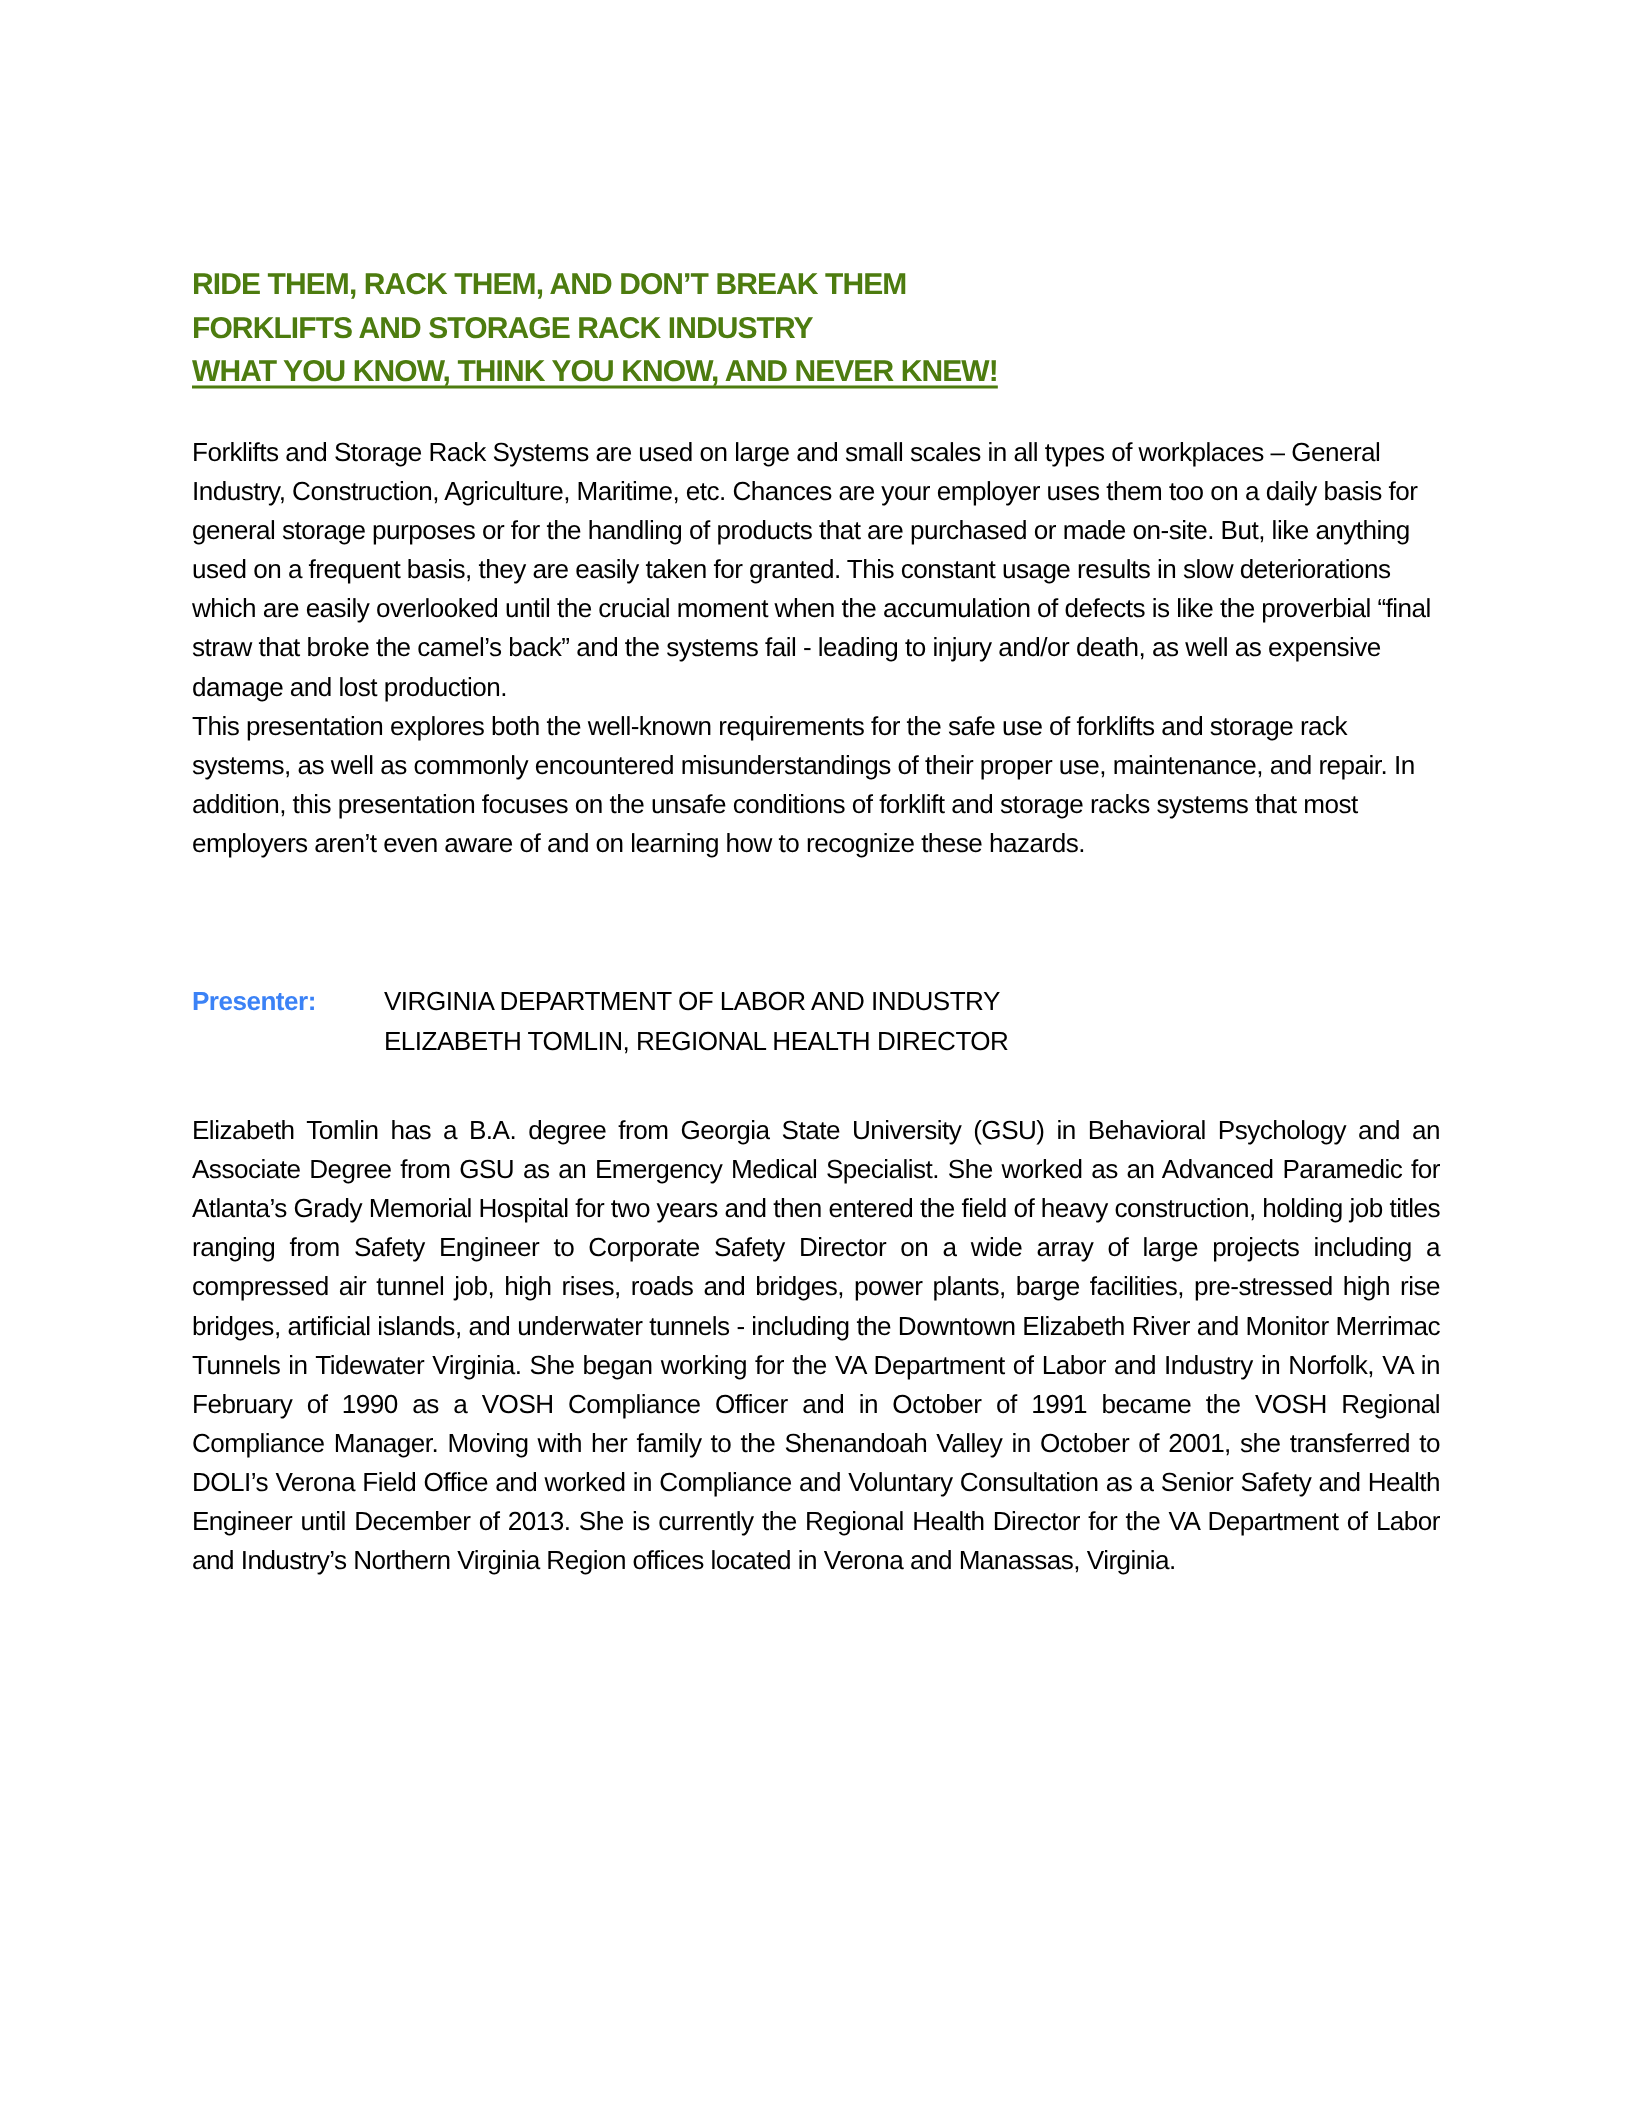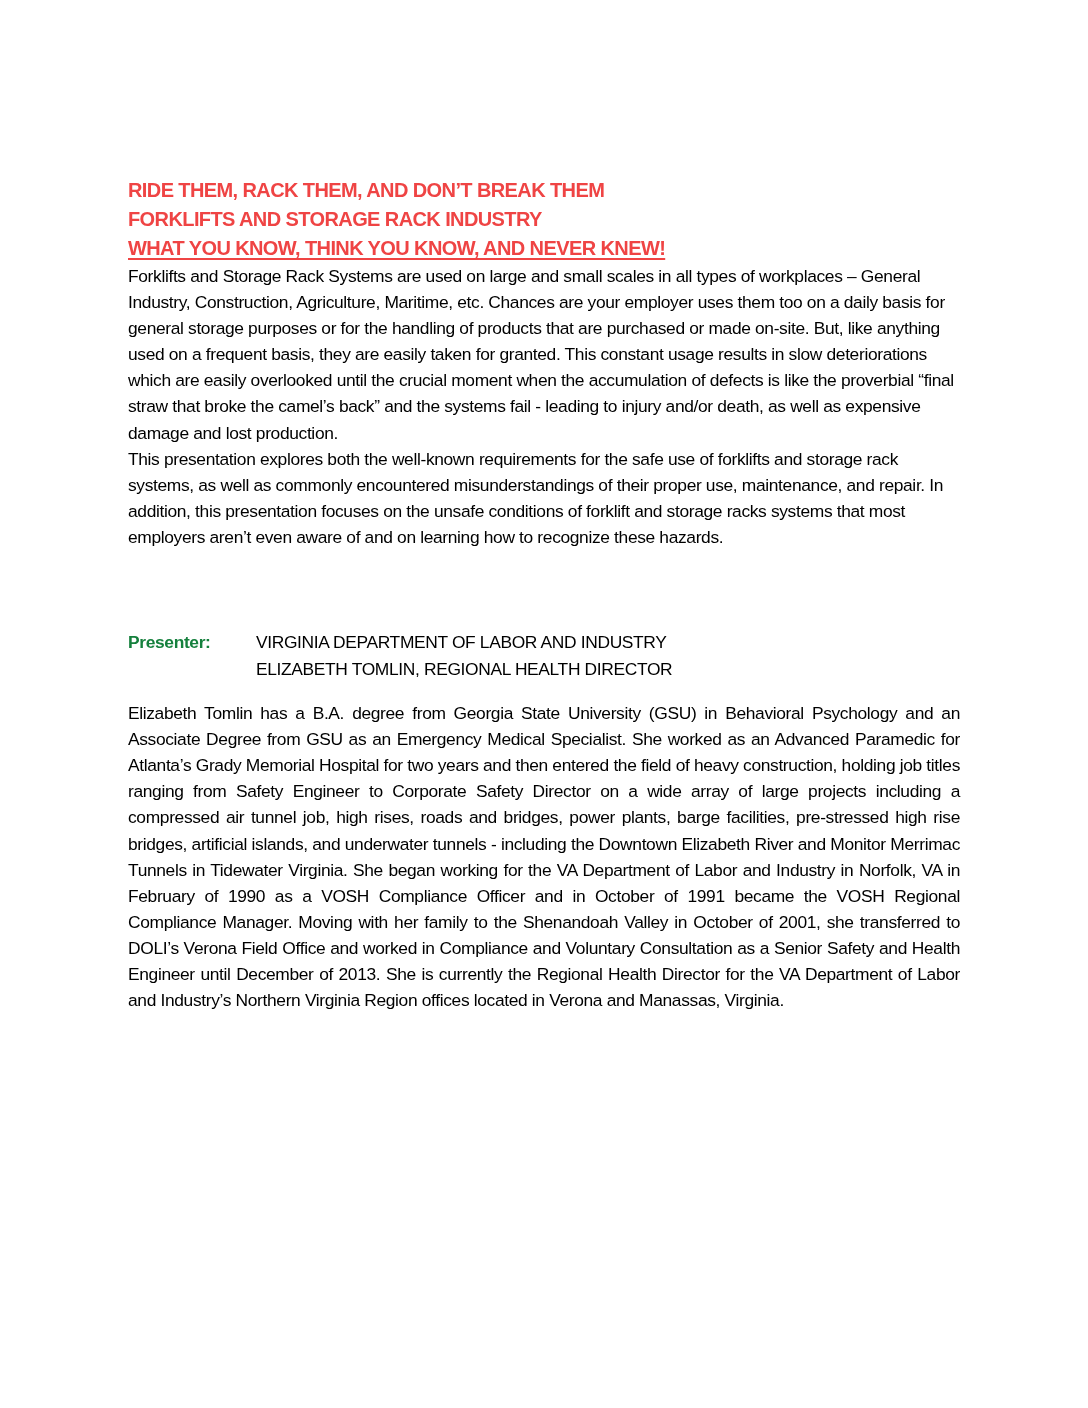--- a/index.html
+++ b/index.html
@@ -26,7 +26,7 @@
     }
     .title-line {
       display: block;
-      color: #ef4444;
+      color: #4d7c0f;
       font-weight: bold;
       font-size: 20px;
       line-height: 29px;

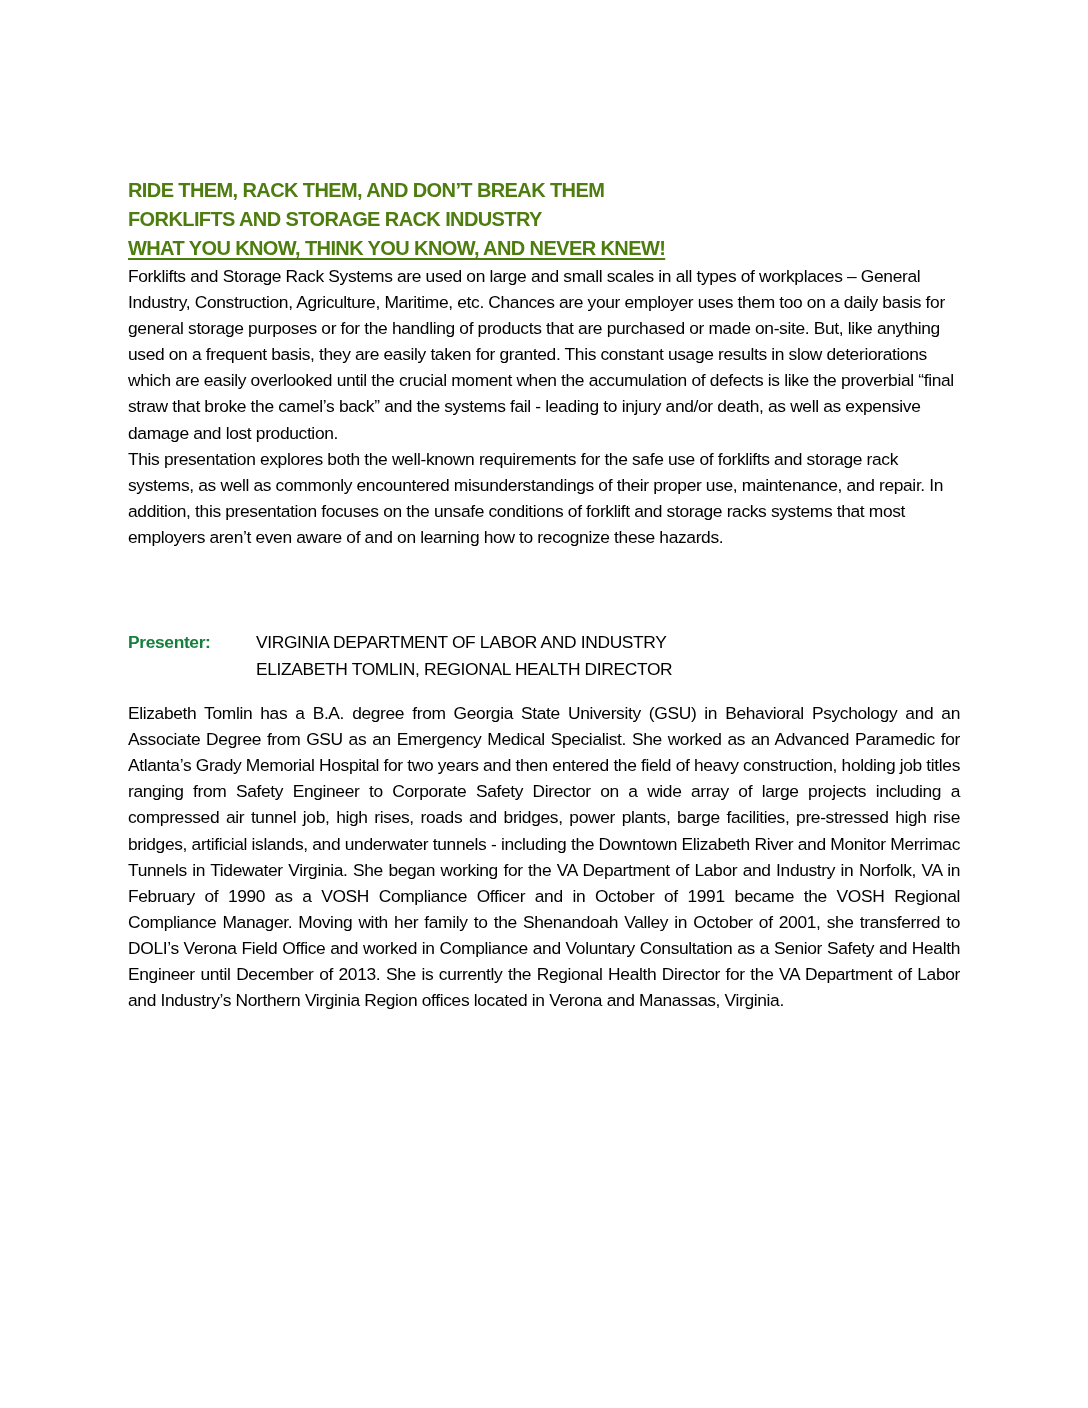--- a/index.html
+++ b/index.html
@@ -44,7 +44,7 @@
       letter-spacing: -0.35px;
       margin: 0;
     }
-    .intro-1 { }
+    .intro-1 { margin-top: 25px; }
     .intro-2 { }
     .presenter {
       margin-top: 79px;

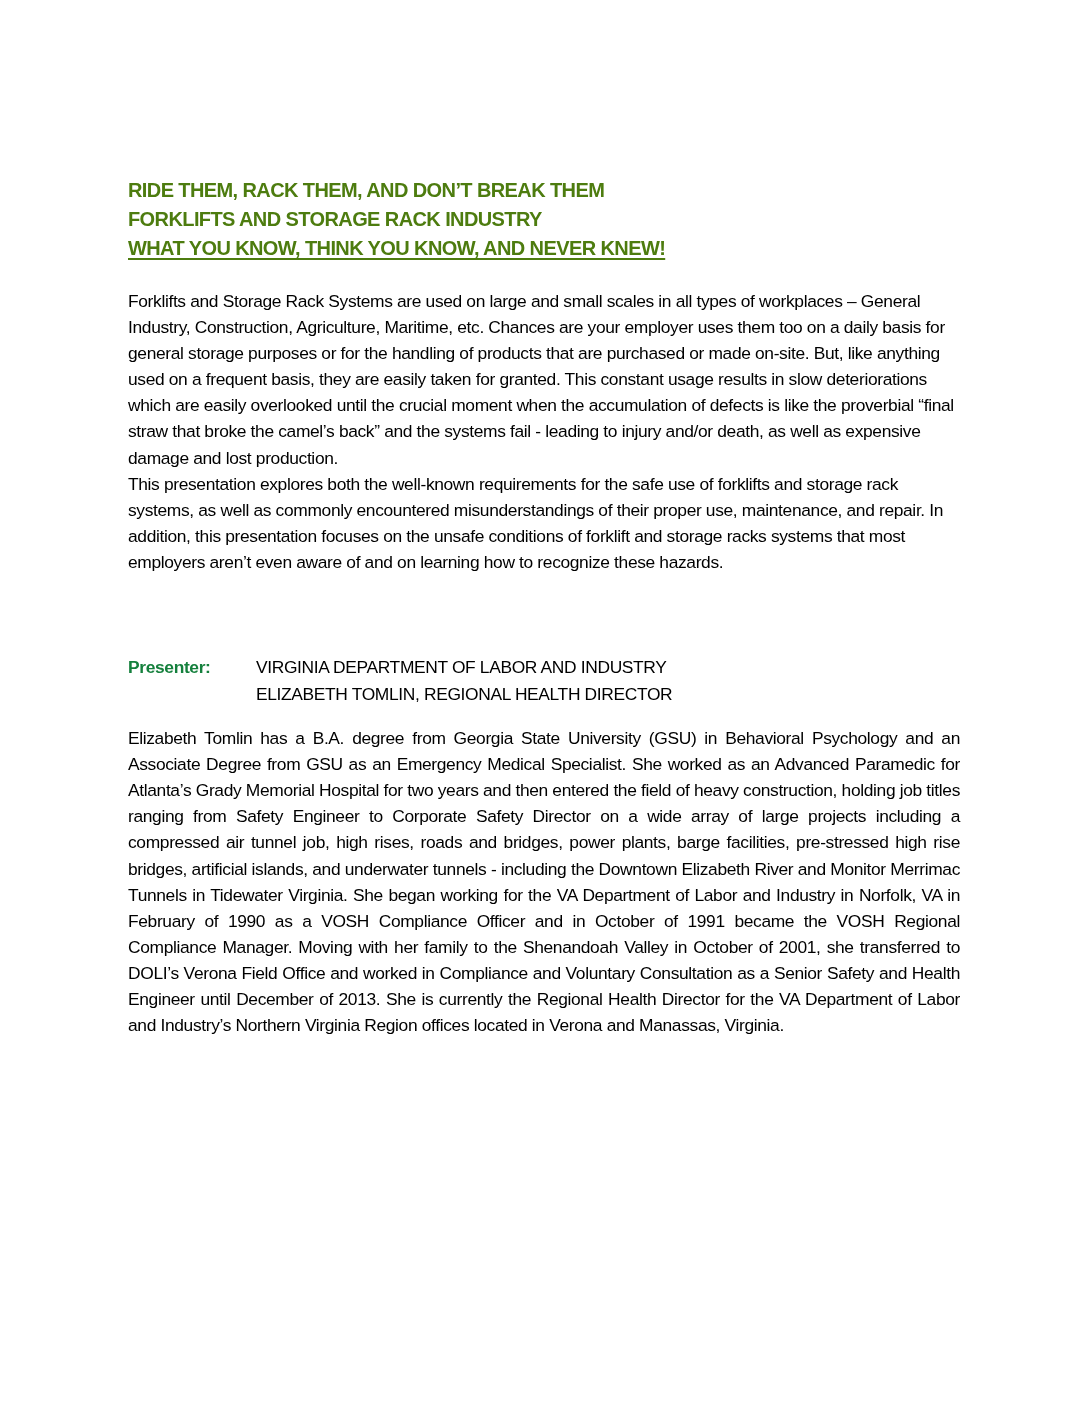--- a/index.html
+++ b/index.html
@@ -55,7 +55,7 @@
     }
     .presenter-label {
       width: 128px;
-      color: #15803d;
+      color: #3b82f6;
       font-weight: bold;
       flex: 0 0 128px;
     }

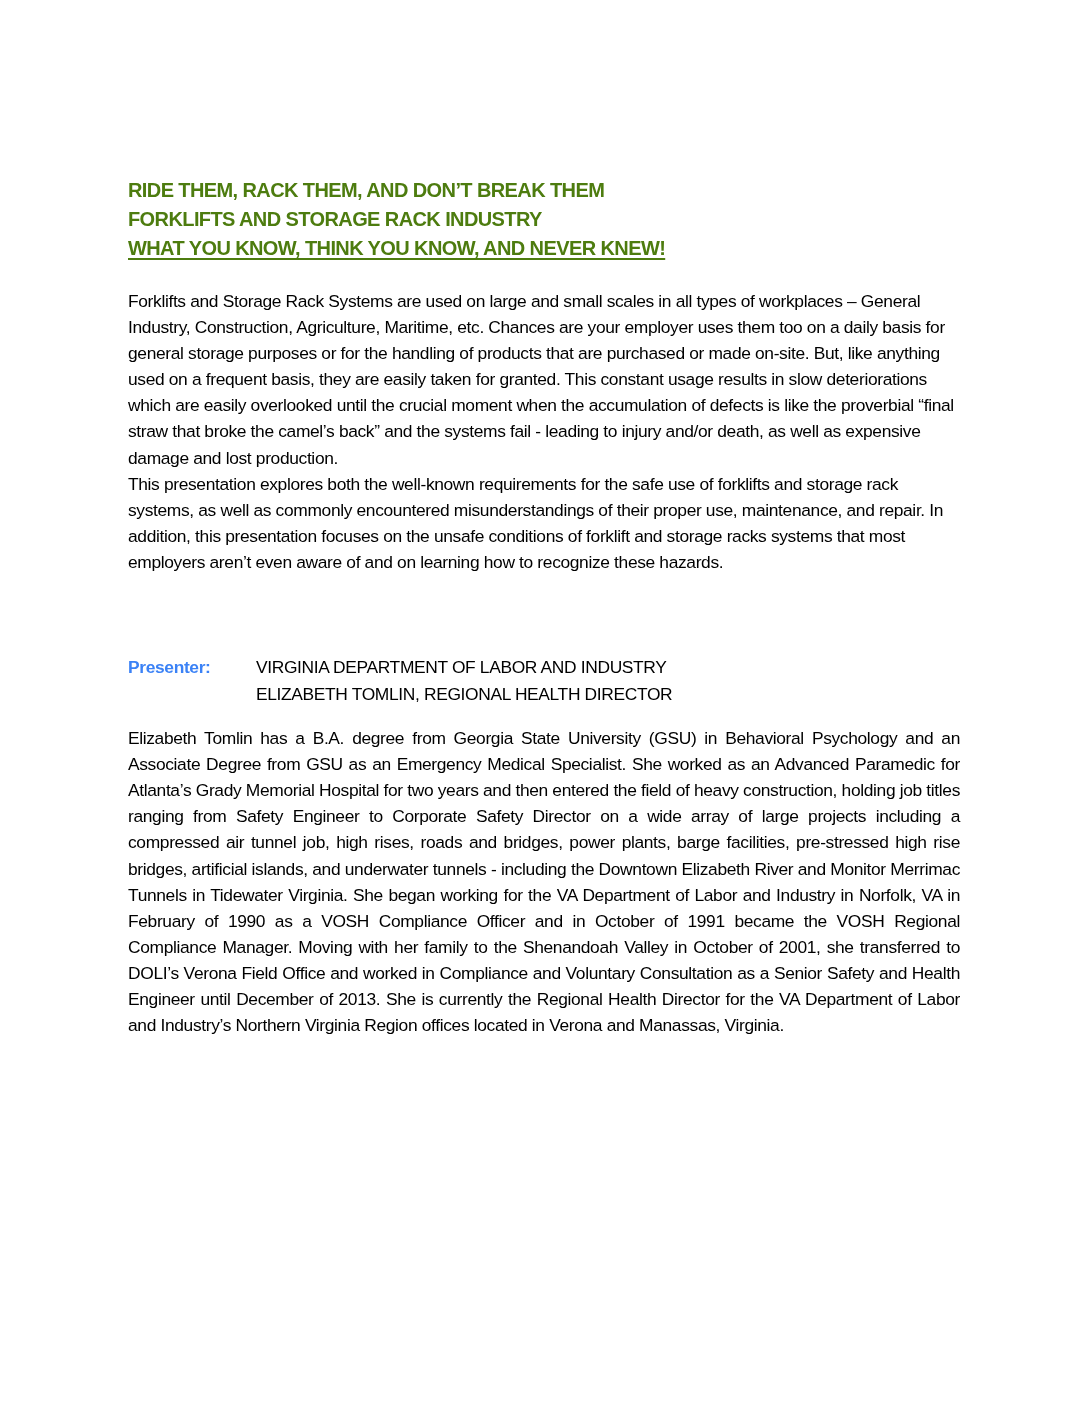--- a/index.html
+++ b/index.html
@@ -64,7 +64,7 @@
       white-space: nowrap;
     }
     .bio {
-      margin-top: 17px;
+      margin-top: 32px;
       text-align: justify;
       font-size: 17.4px;
       line-height: 26.1px;

